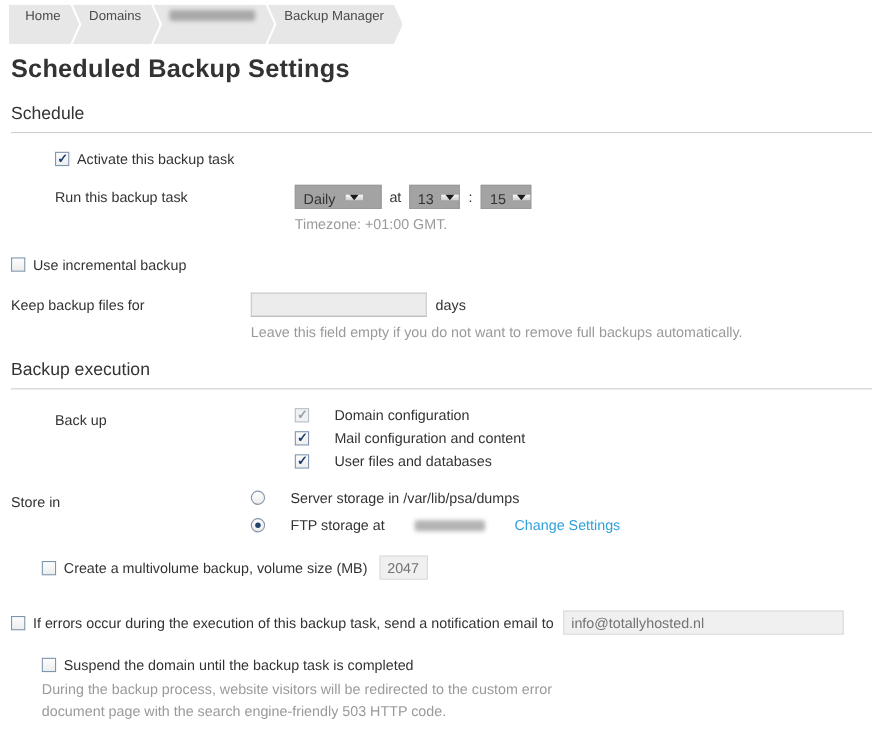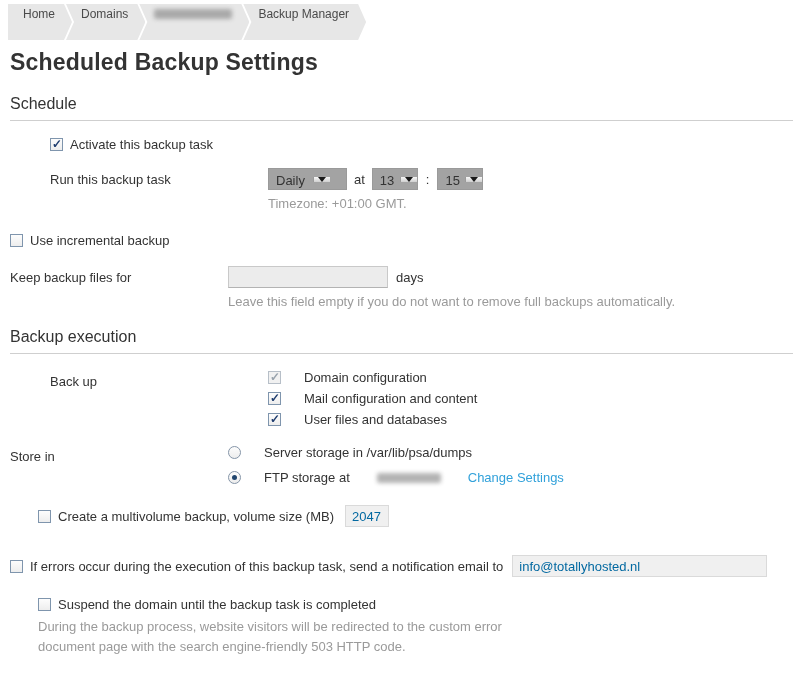--- a/index.html
+++ b/index.html
@@ -57,7 +57,7 @@
   
   .txt { height:22px; border:1px solid #c9c9c9; border-bottom-color:#b3b3b3;
     background:#ececec; padding:0 6px; font:13px "Liberation Sans", sans-serif; color:#333; }
-  .txt.disabled { color:#0369a1; background:#f0f0f0; border-color:#dadada; }
+  .txt.disabled { color:#737373; background:#f0f0f0; border-color:#dadada; }
 
   .hint { color:#9a9a9a; }
   .link { color:#31a1da; cursor:pointer; text-decoration:none; }

